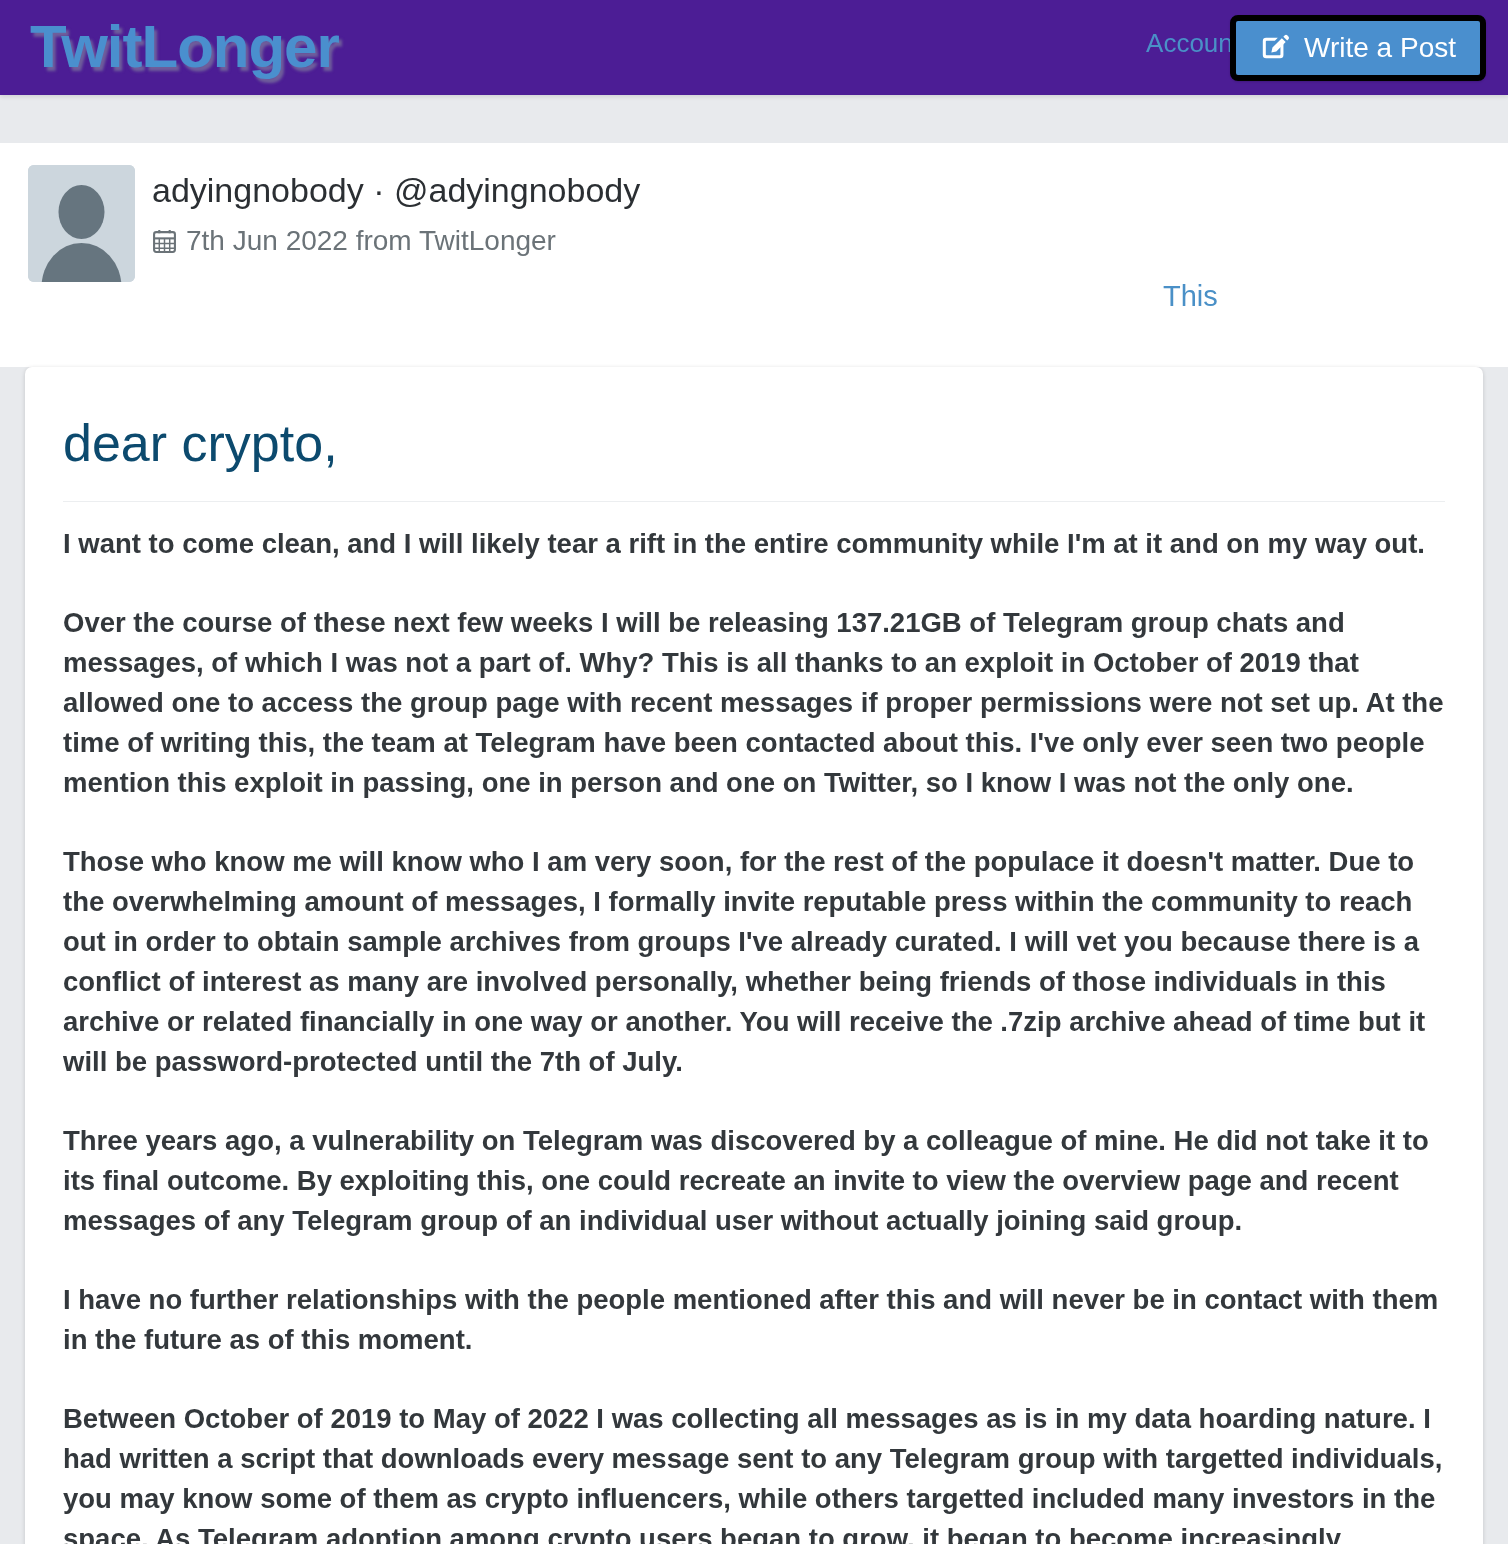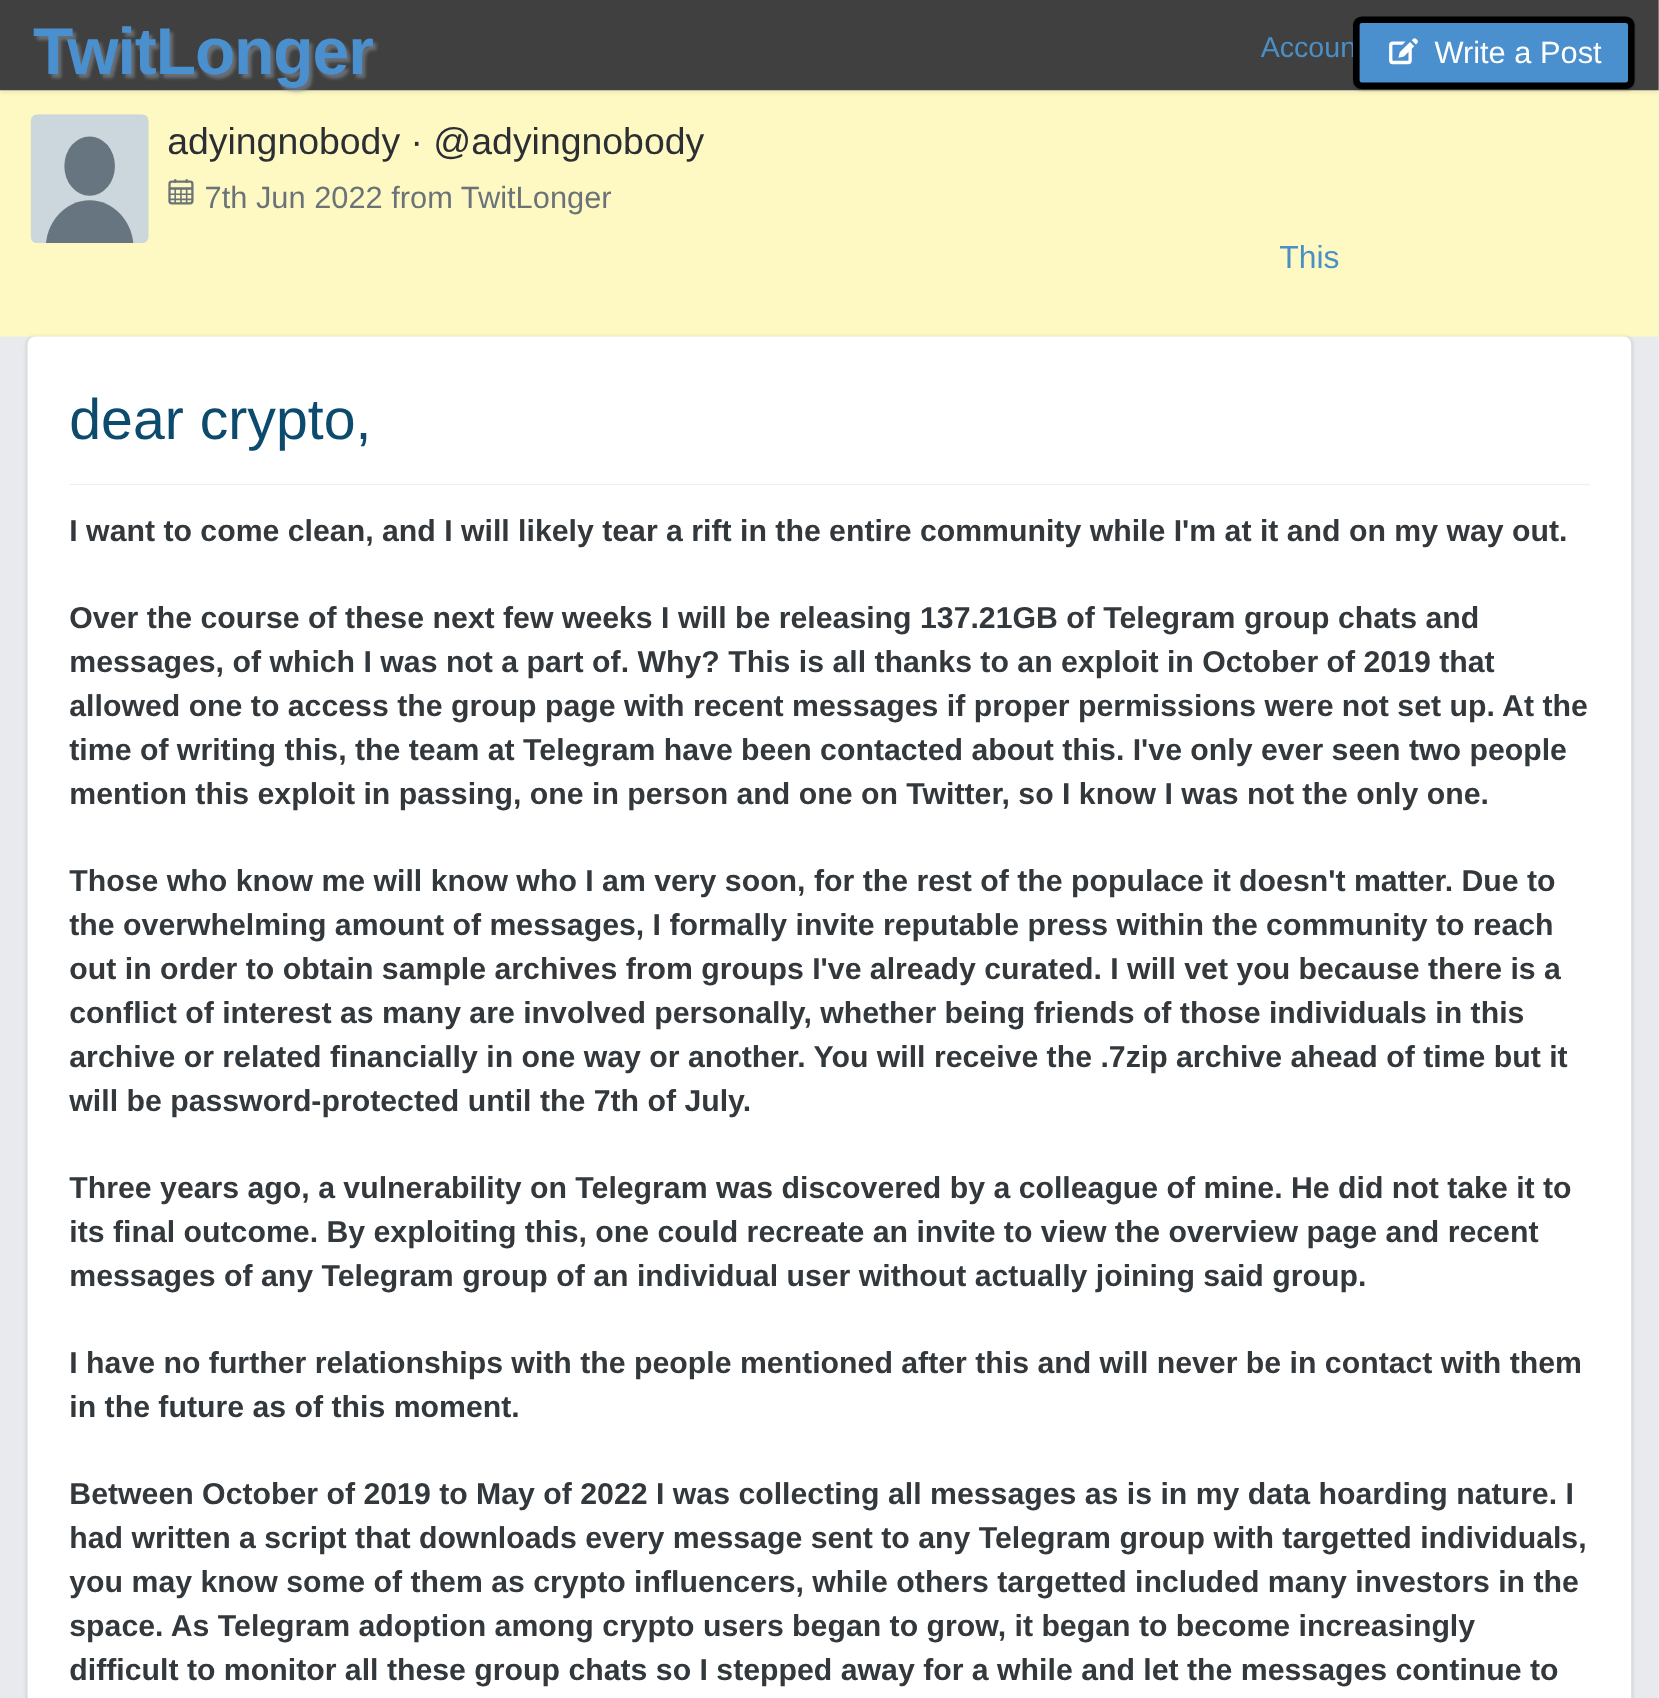--- a/index.html
+++ b/index.html
@@ -18,8 +18,8 @@
   
   .site-header {
     position: relative;
-    height: 82px;
-    background: #404040;
+    height: 95px;
+    background: #4c1d95;
     box-shadow: 0 2px 4px rgba(0,0,0,0.10);
     z-index: 5;
   }

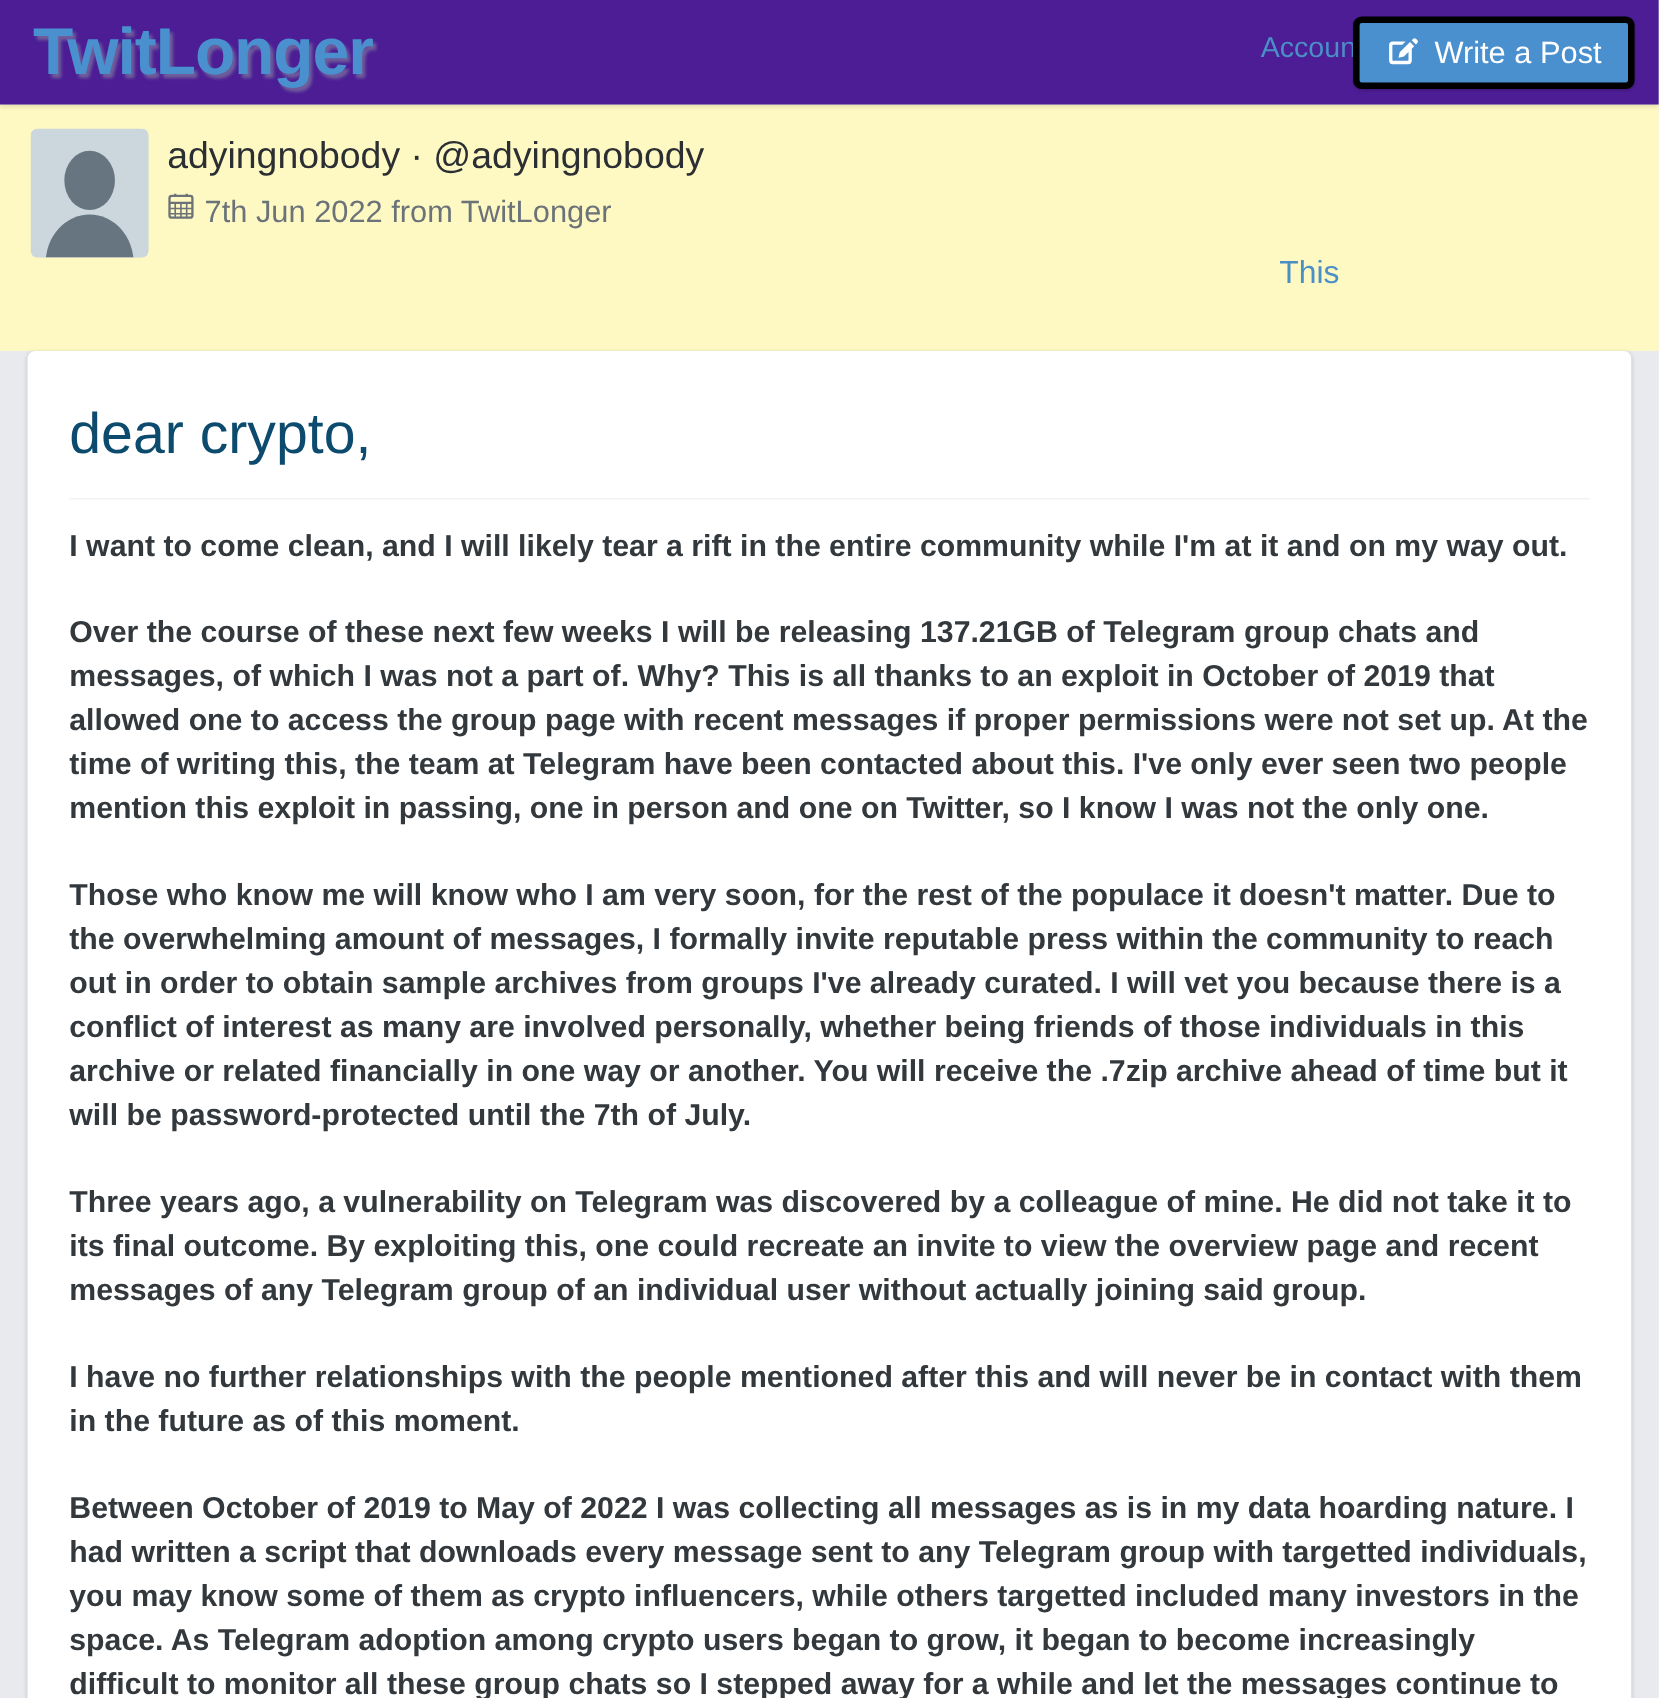--- a/index.html
+++ b/index.html
@@ -77,8 +77,9 @@
   .author-strip {
     position: relative;
     height: 224px;
-    background: #fef9c3;
+    background: #ffffff;
     padding: 0;
+    margin-top: 48px;
   }
   .avatar {
     position: absolute;

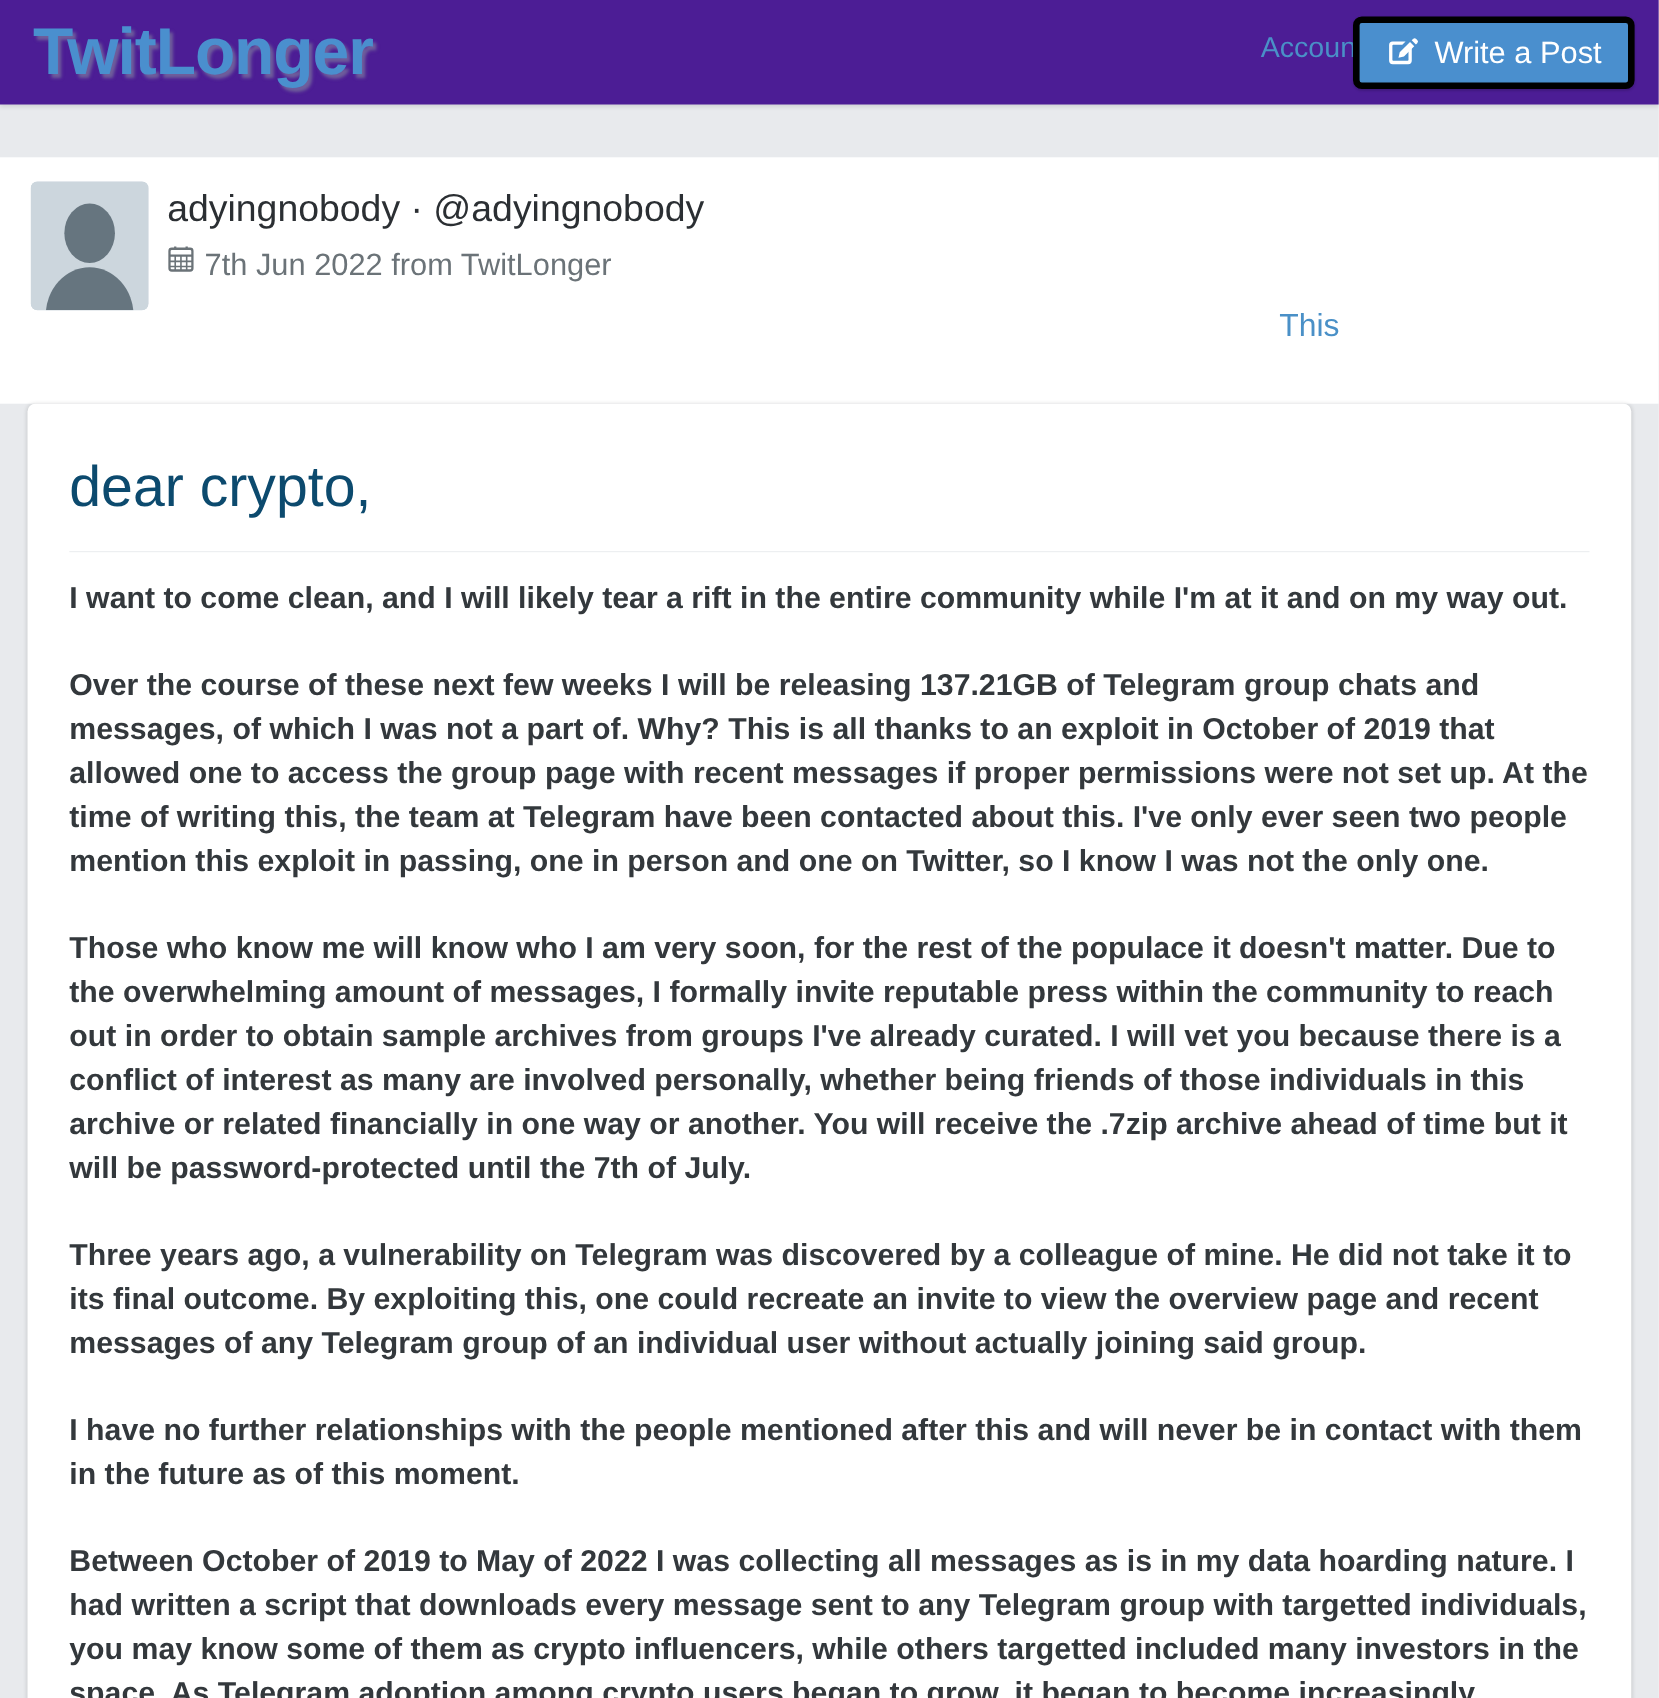--- a/index.html
+++ b/index.html
@@ -109,7 +109,7 @@
     color: #6b7378;
     line-height: 36px;
     display: flex;
-    align-items: flex-start;
+    align-items: center;
     gap: 9px;
     white-space: nowrap;
   }

